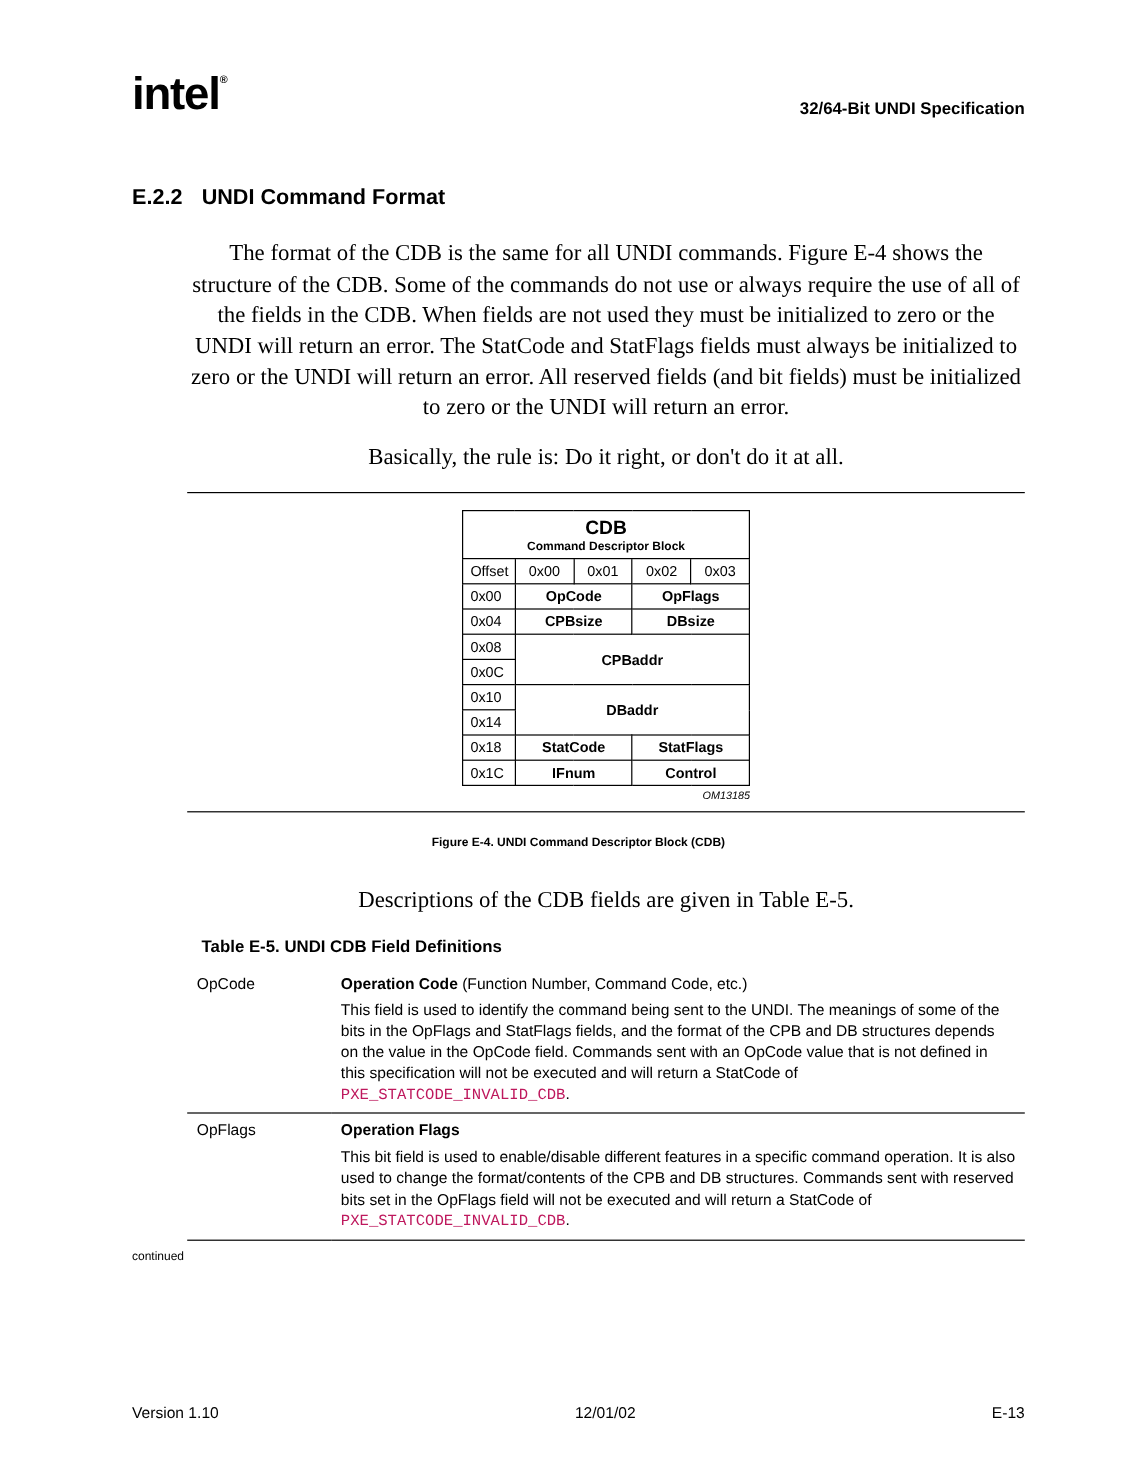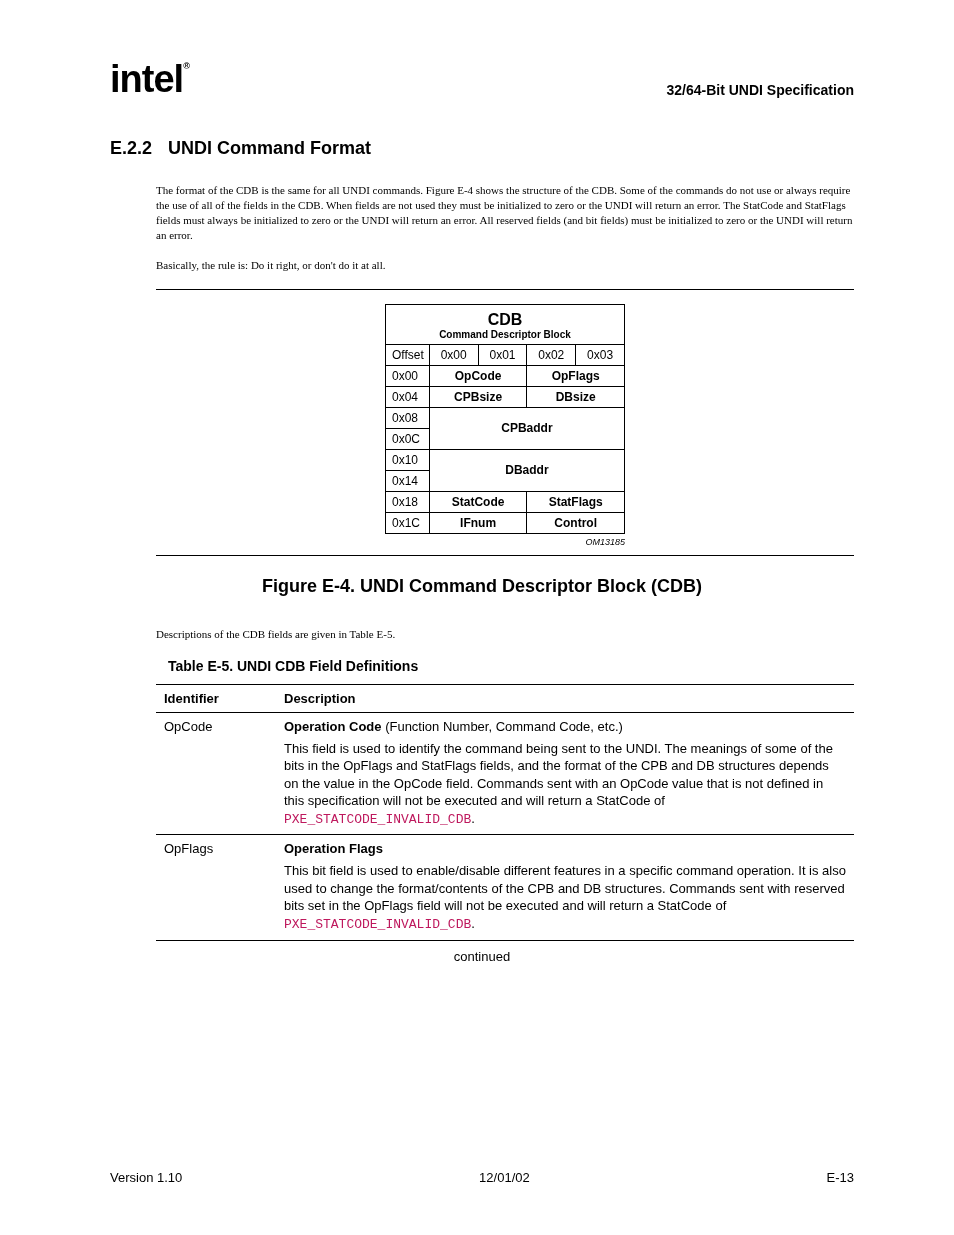--- a/index.html
+++ b/index.html
@@ -16,7 +16,7 @@
       display: flex;
       justify-content: space-between;
       align-items: flex-end;
-      margin-bottom: 40px;
+      margin-bottom: 56px;
     }
     .intel-logo {
       font-family: Arial, Helvetica, sans-serif;

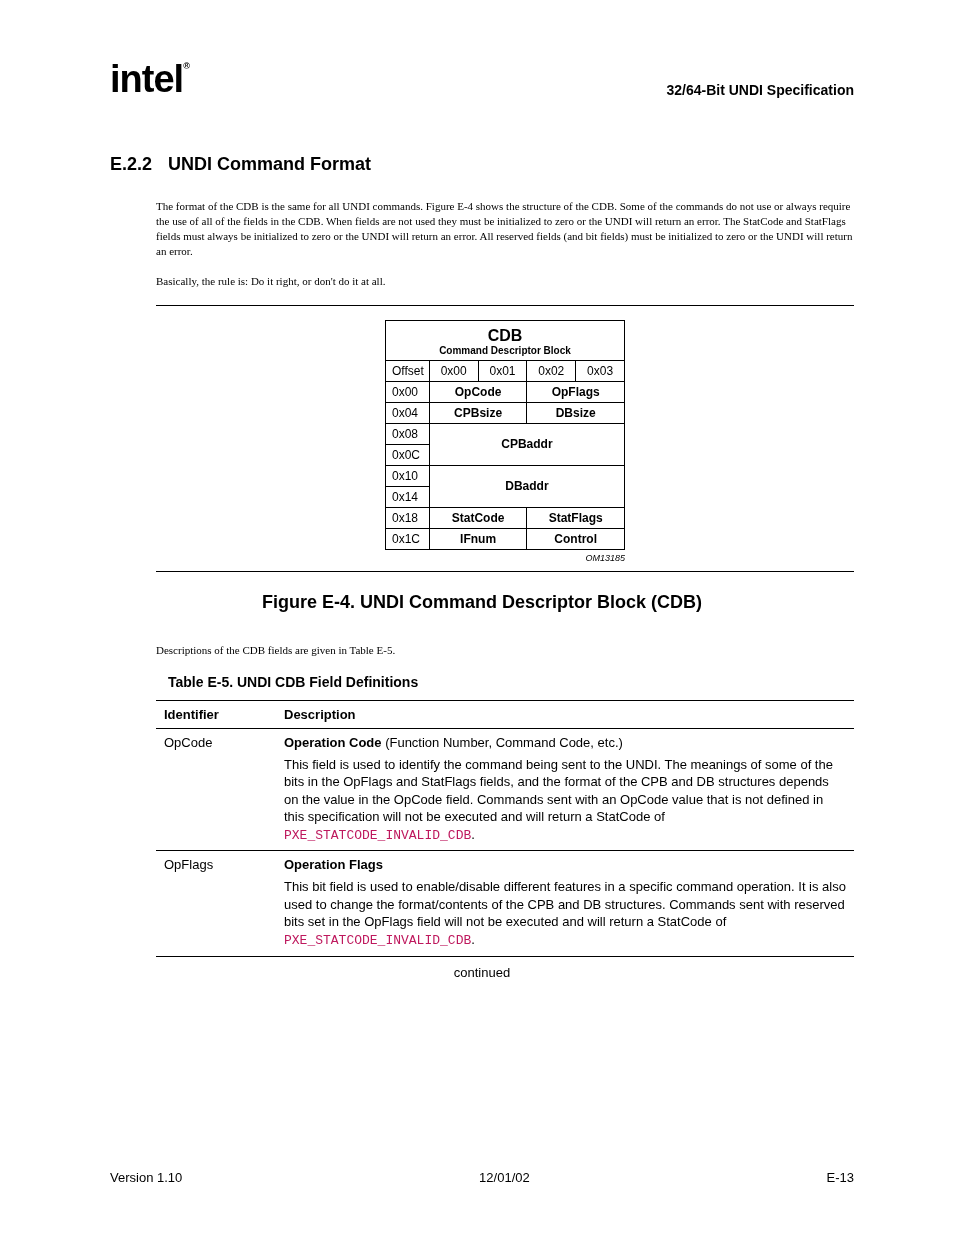--- a/index.html
+++ b/index.html
@@ -45,10 +45,11 @@
     }
     .body-text {
       font-family: Georgia, "Times New Roman", serif;
-      font-size: 11px;
+      font-size: 19px;
       line-height: 1.35;
       margin-left: 46px;
       margin-bottom: 16px;
+      text-align: center;
     }
     .figure-wrap {
       border-top: 1.5px solid #000;

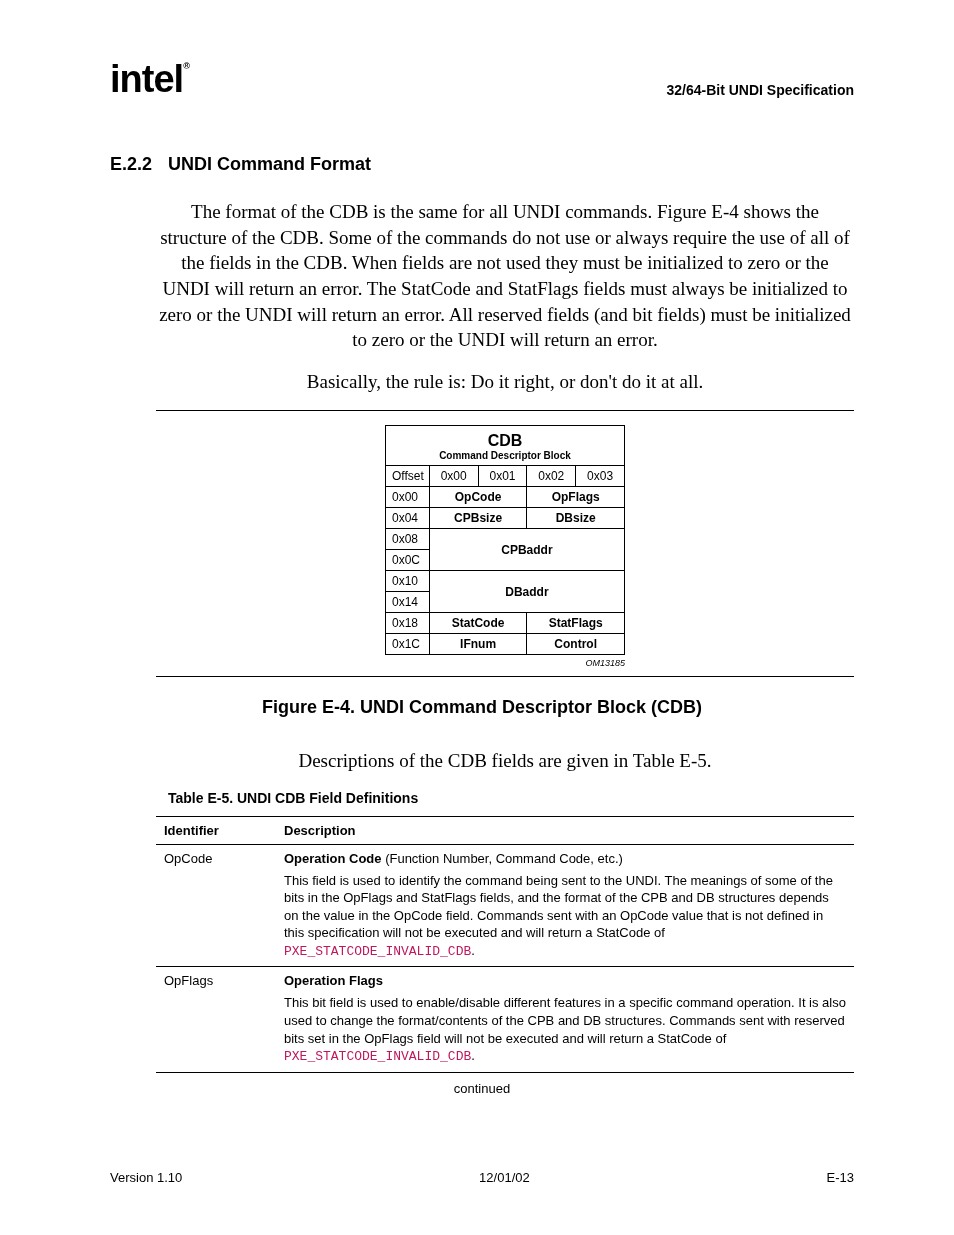--- a/index.html
+++ b/index.html
@@ -93,7 +93,7 @@
     .figure-caption {
       text-align: center;
       font-weight: bold;
-      font-size: 18px;
+      font-size: 10px;
       margin-top: 20px;
       margin-bottom: 30px;
     }

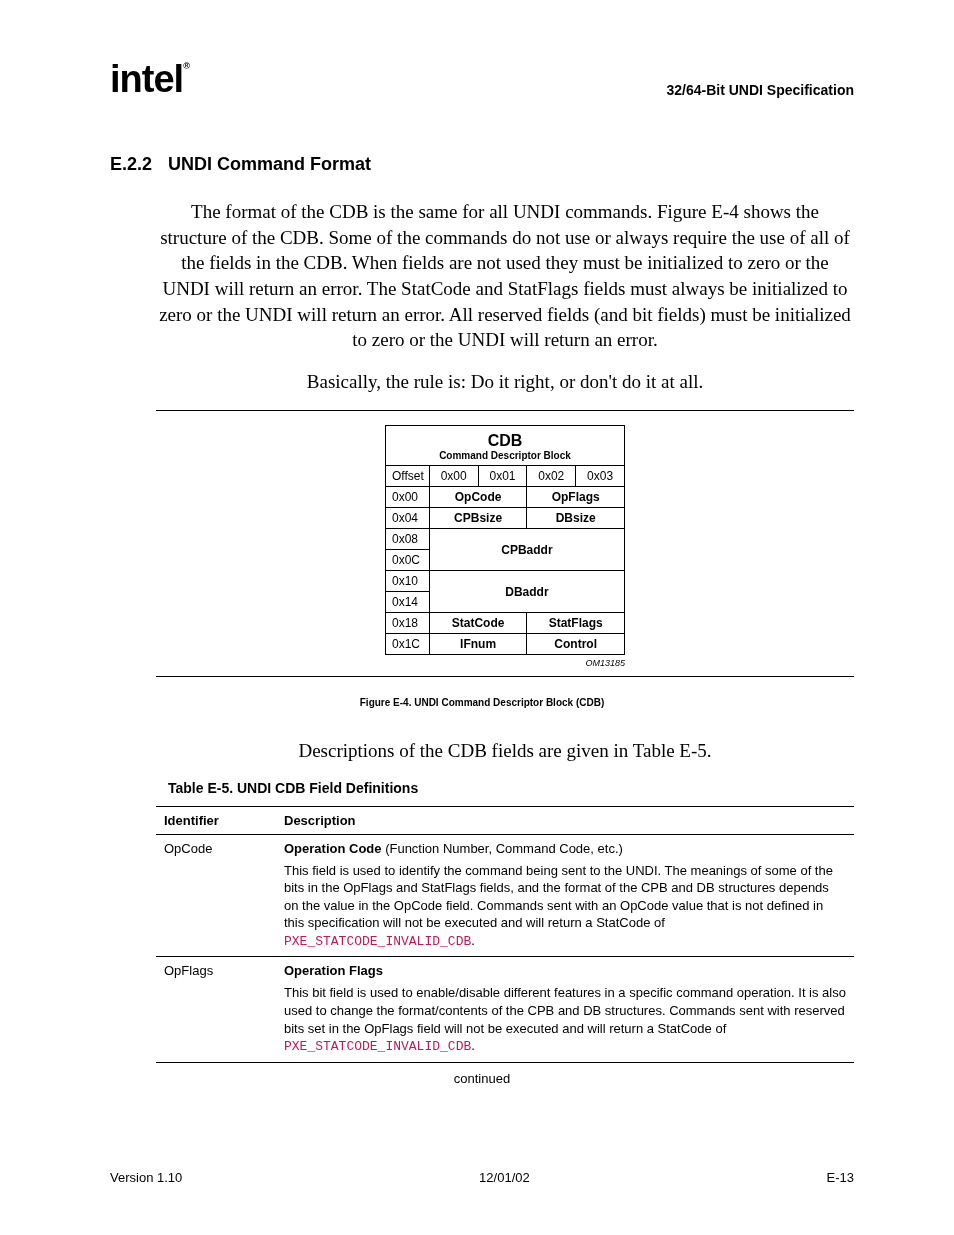--- a/index.html
+++ b/index.html
@@ -223,10 +223,6 @@
 
 <table class="defs-table">
   <tbody>
-      <tr>
-    <th class="id-col">Identifier</th>
-    <th>Description</th>
-  </tr>
   <tr>
     <td class="id-col">OpCode</td>
     <td>

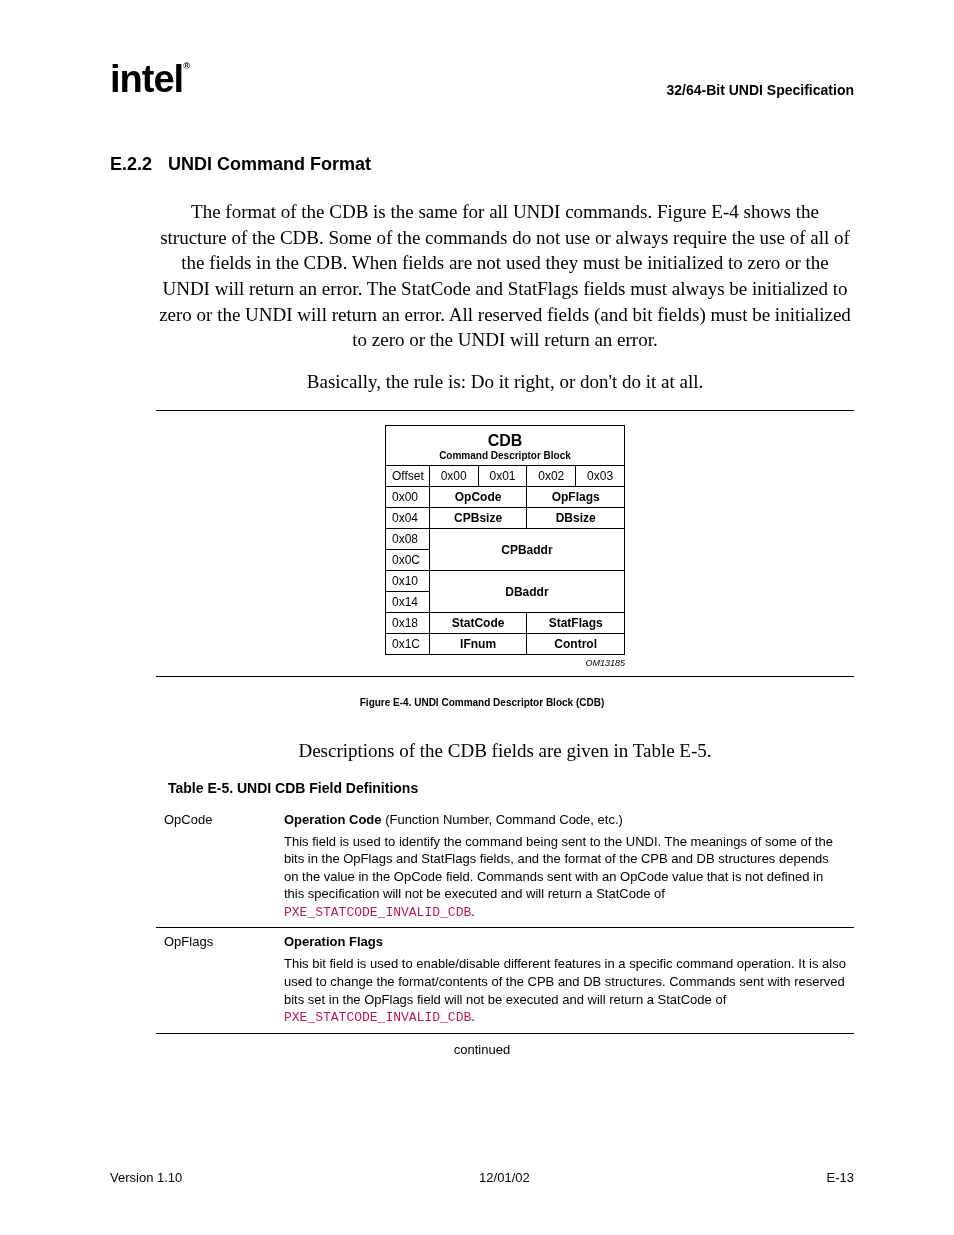--- a/index.html
+++ b/index.html
@@ -126,8 +126,8 @@
     .desc-body { margin-top: 6px; line-height: 1.35; }
     .code-const { font-family: "Courier New", monospace; color: #be185d; }
     .continued {
-      text-align: center;
-      font-size: 13px;
+      text-align: left;
+      font-size: 10px;
       margin-top: 8px;
     }
     .footer {

